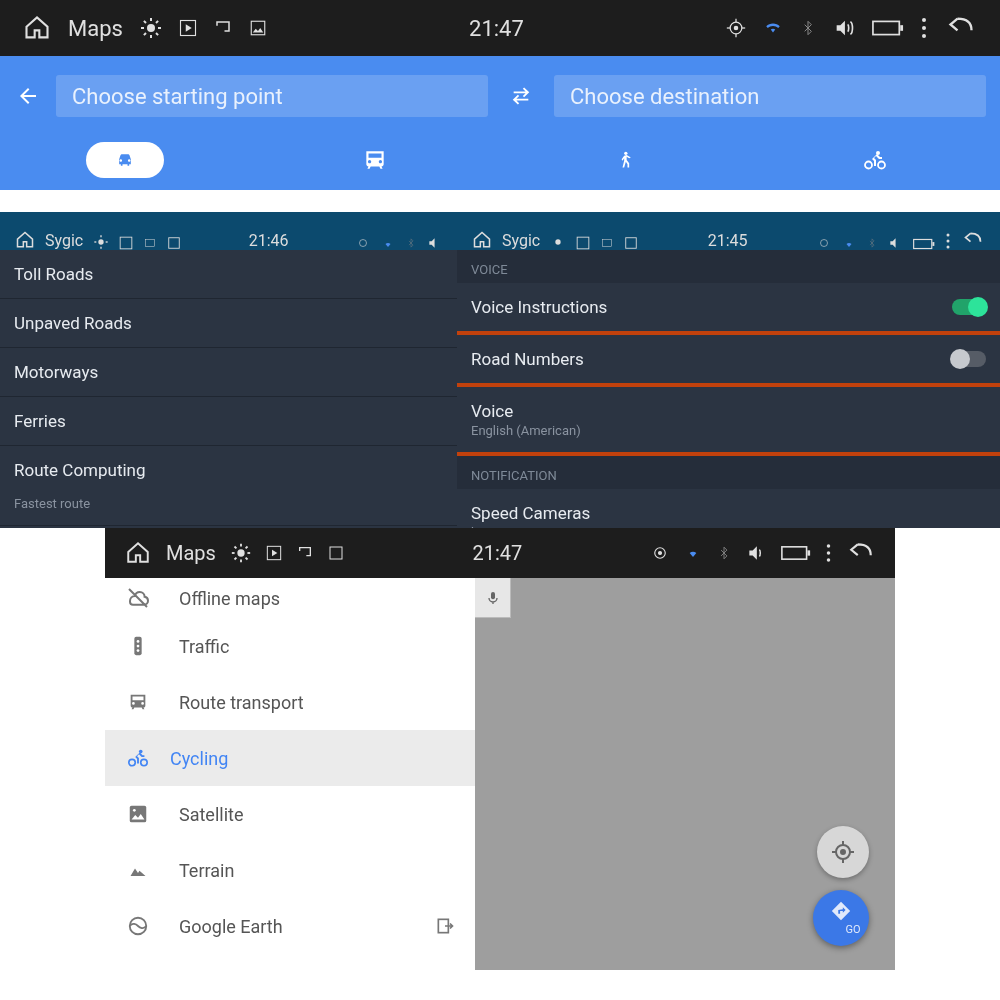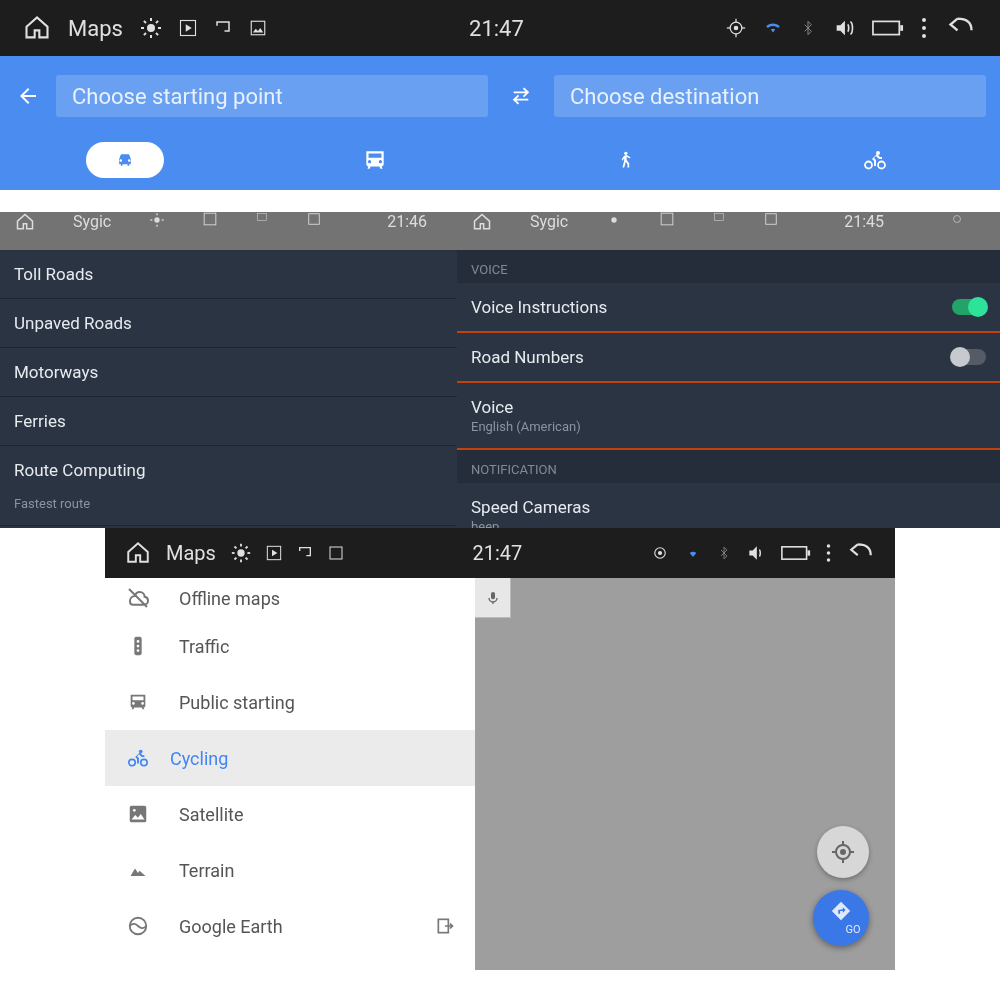--- a/index.html
+++ b/index.html
@@ -21,7 +21,7 @@
 
   
   .p2 { position: absolute; left: 0; top: 212px; width: 457px; height: 316px; background: #2b3442; color: #e7ebf0; }
-  .smallbar { height: 38px; background: #737373; display: flex; align-items: flex-start; color: #ddd; font-size: 16px; padding: 0 10px; gap: 28px; }
+  .smallbar { height: 38px; background: #0c4a6e; display: flex; align-items: flex-end; color: #ddd; font-size: 16px; padding: 0 10px; }
   .smallbar .gap { flex: 1; }
   .smallbar .ic { margin: 0 5px; display: inline-flex; align-items: center; }
   .p2-row { border-bottom: 1px solid #1f2631; padding: 14px 14px; font-size: 17px; }

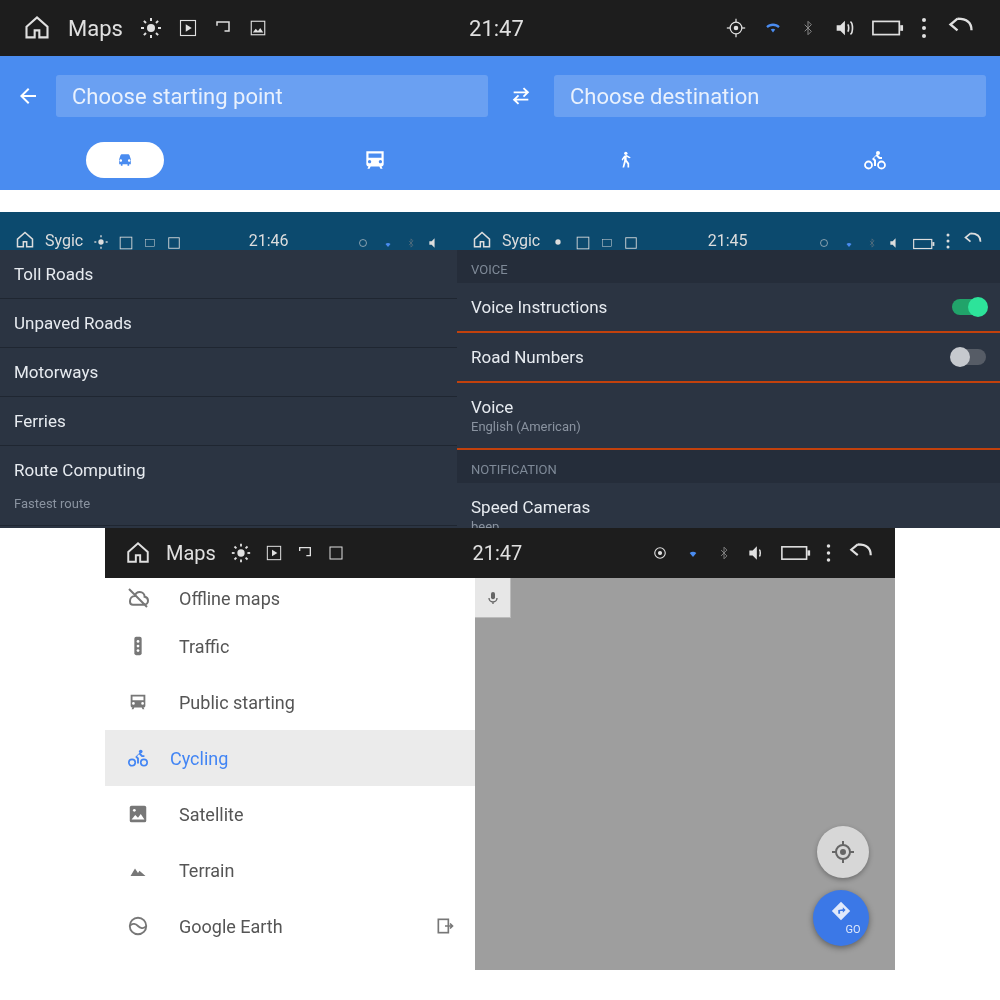--- a/index.html
+++ b/index.html
@@ -30,7 +30,7 @@
   
   .p3 { position: absolute; left: 457px; top: 212px; width: 543px; height: 316px; background: #2b3442; color: #e7ebf0; }
   .p3-sect { font-size: 13px; color: #7f8a98; padding: 12px 14px 6px; background: #252d3a; }
-  .p3-row { border-bottom: 2px solid #c2410c; padding: 14px 14px; font-size: 17px; display: flex; align-items: center; }
+  .p3-row { border-bottom: 4px solid #c2410c; padding: 14px 14px; font-size: 17px; display: flex; align-items: center; }
   .p3-row .txtblock { flex: 1; }
   .p3-row .sub { font-size: 13px; color: #8a93a0; margin-top: 2px; }
   .toggle { width: 34px; height: 16px; border-radius: 8px; position: relative; }

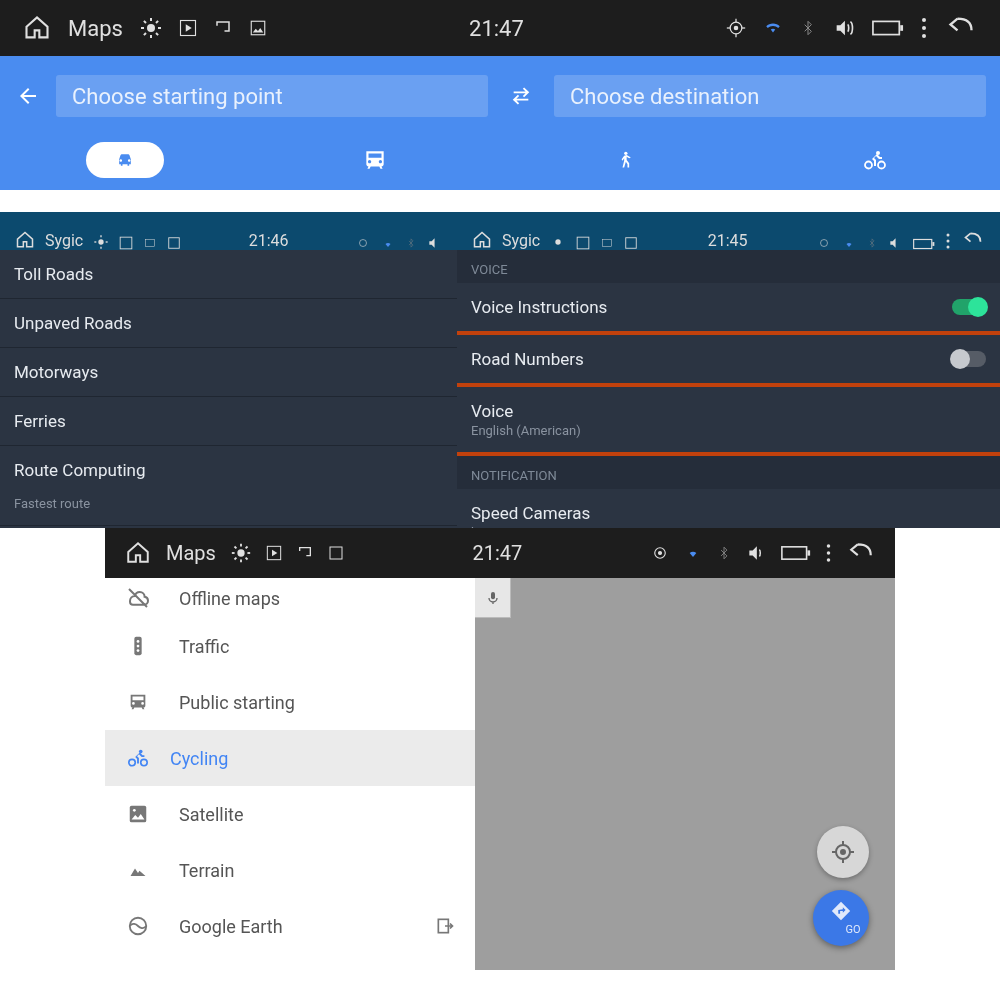--- a/index.html
+++ b/index.html
@@ -488,7 +488,7 @@
               <path d="M4 4h16v12c0 1.1-.9 2-2 2l1 2h-2l-1-2H8l-1 2H5l1-2c-1.1 0-2-.9-2-2zm2 2v4h12V6zm1 9a1.5 1.5 0 100-3 1.5 1.5 0 000 3zm10 0a1.5 1.5 0 100-3 1.5 1.5 0 000 3z"></path>
             </svg>
           </span>
-        <span>Public starting</span>
+        <span>Route transport</span>
       </div>
       <div class="p4-item sel">
         <span class="p4-ic">

